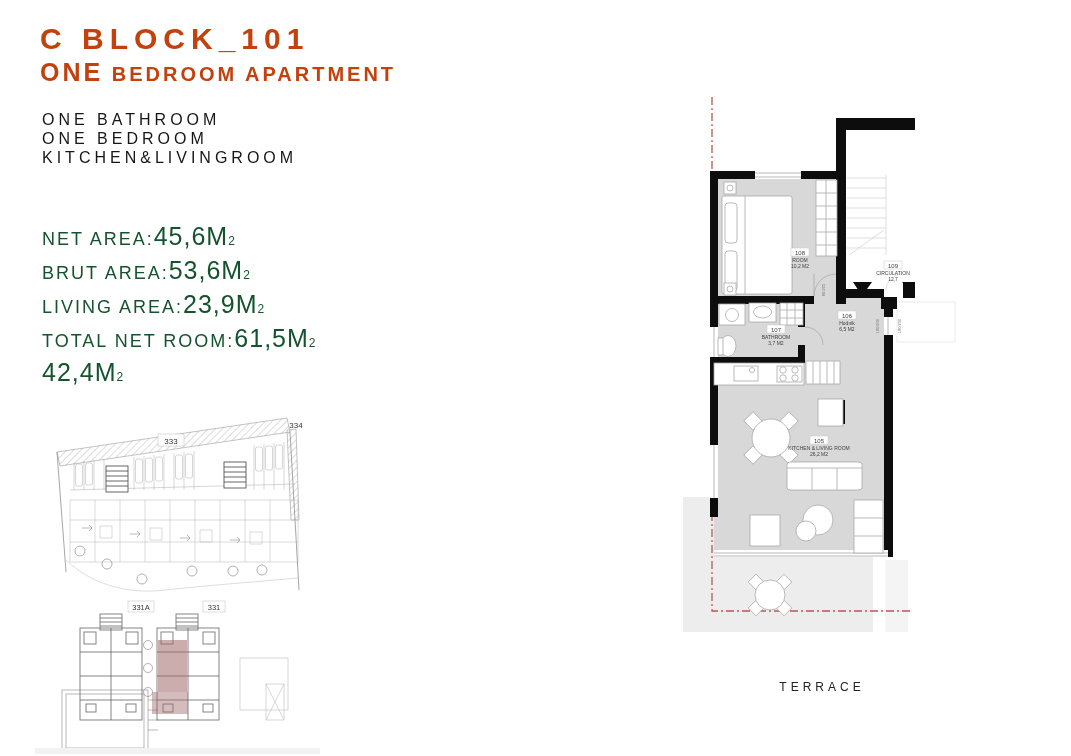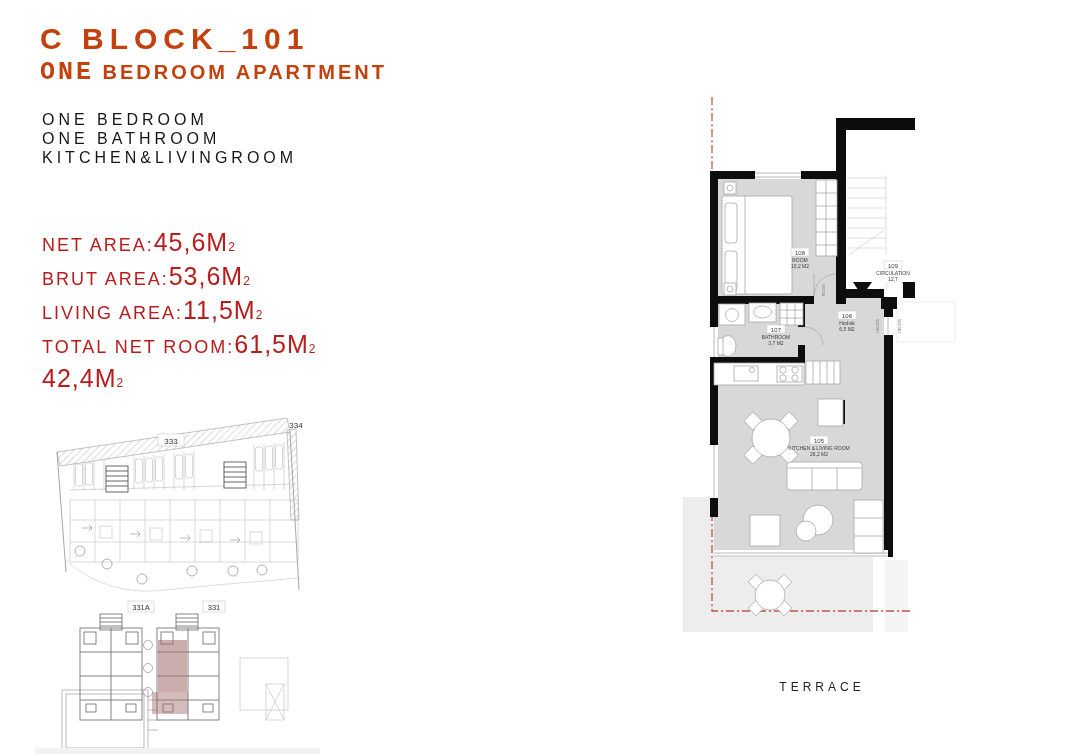--- a/index.html
+++ b/index.html
@@ -17,7 +17,7 @@
     position:absolute;left:40px;top:58px;
     font-weight:700;letter-spacing:3px;white-space:nowrap;
   }
-  .subtitle .lead{font-size:25px;font-family:Liberation Mono, monospace;}
+  .subtitle .lead{font-size:25px;}
   .subtitle .rest{font-size:20px;margin-top:31px;}
   .features{
     position:absolute;left:42px;top:110px;

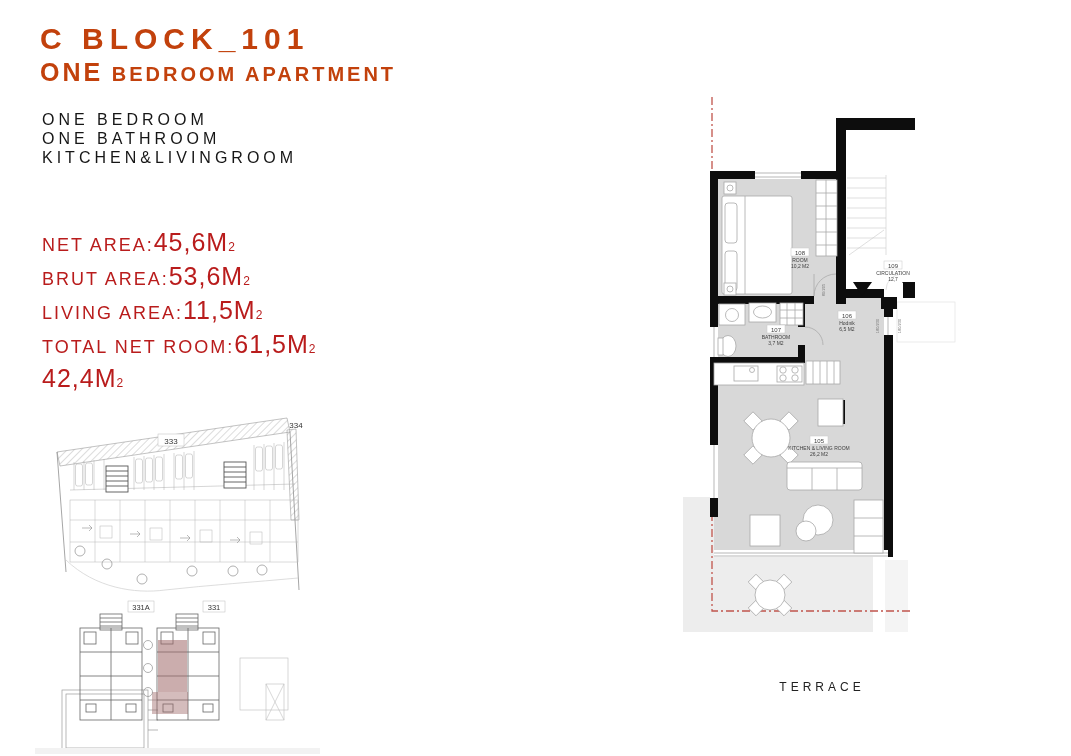--- a/index.html
+++ b/index.html
@@ -42,8 +42,8 @@
 </div>
 
 <div class="features">
+  <div>ONE BATHROOM</div>
   <div>ONE BEDROOM</div>
-  <div>ONE BATHROOM</div>
   <div>KITCHEN&amp;LIVINGROOM</div>
 </div>
 

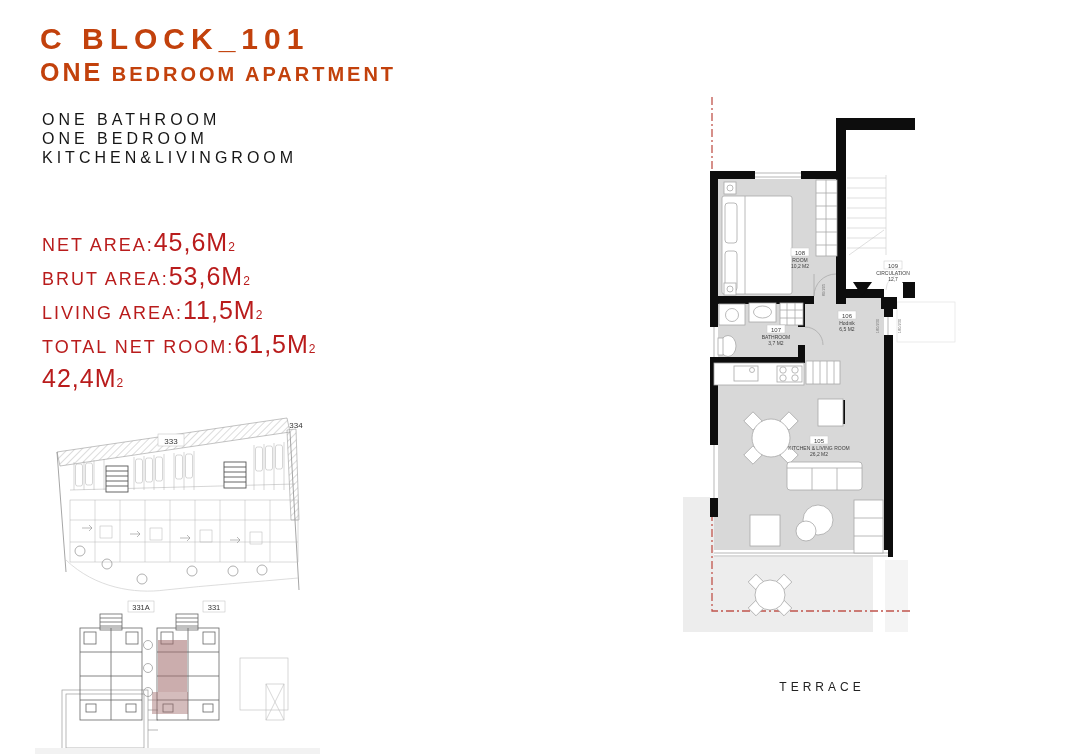--- a/index.html
+++ b/index.html
@@ -24,7 +24,7 @@
     font-size:16px;letter-spacing:4px;color:#161616;
     line-height:19px;font-weight:400;white-space:nowrap;
   }
-  .areas{position:absolute;left:42px;top:228px;color:#b91c1c;}
+  .areas{position:absolute;left:42px;top:222px;color:#14532d;}
   .area-line{height:34px;display:flex;align-items:baseline;white-space:nowrap;}
   .area-label{font-size:18px;letter-spacing:2px;}
   .area-value{font-size:25px;letter-spacing:1px;text-align:center;}

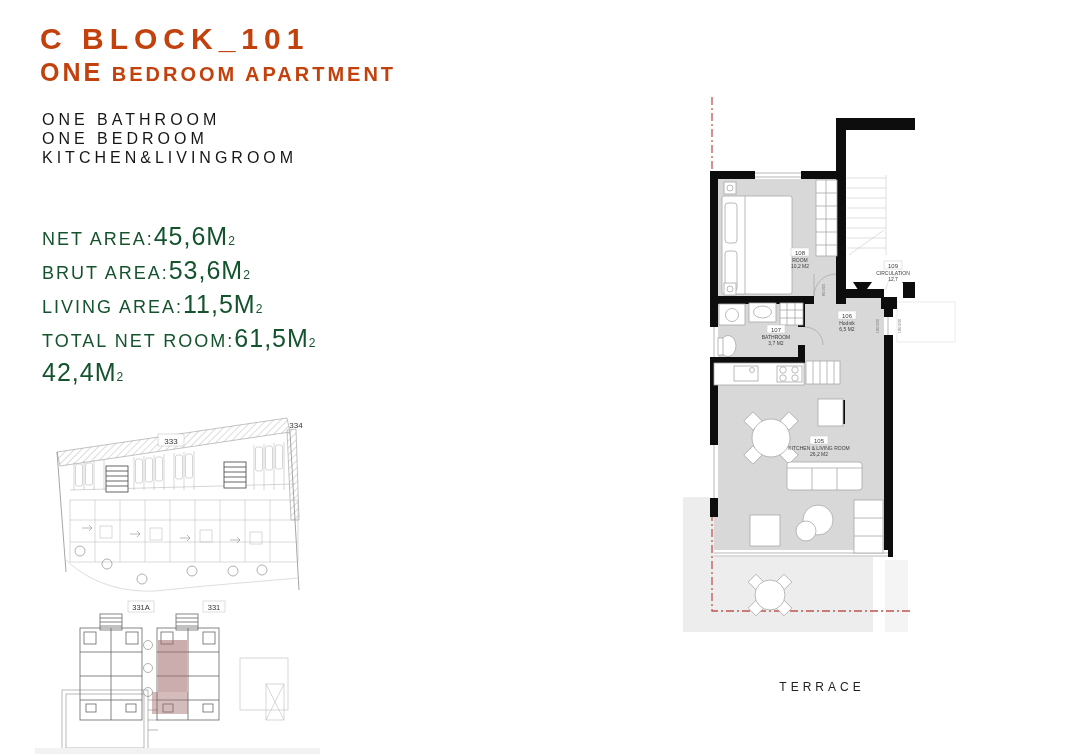--- a/index.html
+++ b/index.html
@@ -60,7 +60,7 @@
   </div>
   <div class="area-line">
     <span class="area-label">LIVING AREA:</span>
-      <span class="area-value">11,5M</span>
+      <span class="area-value">23,9M</span>
       <sup>2</sup>
   </div>
   <div class="area-line">

